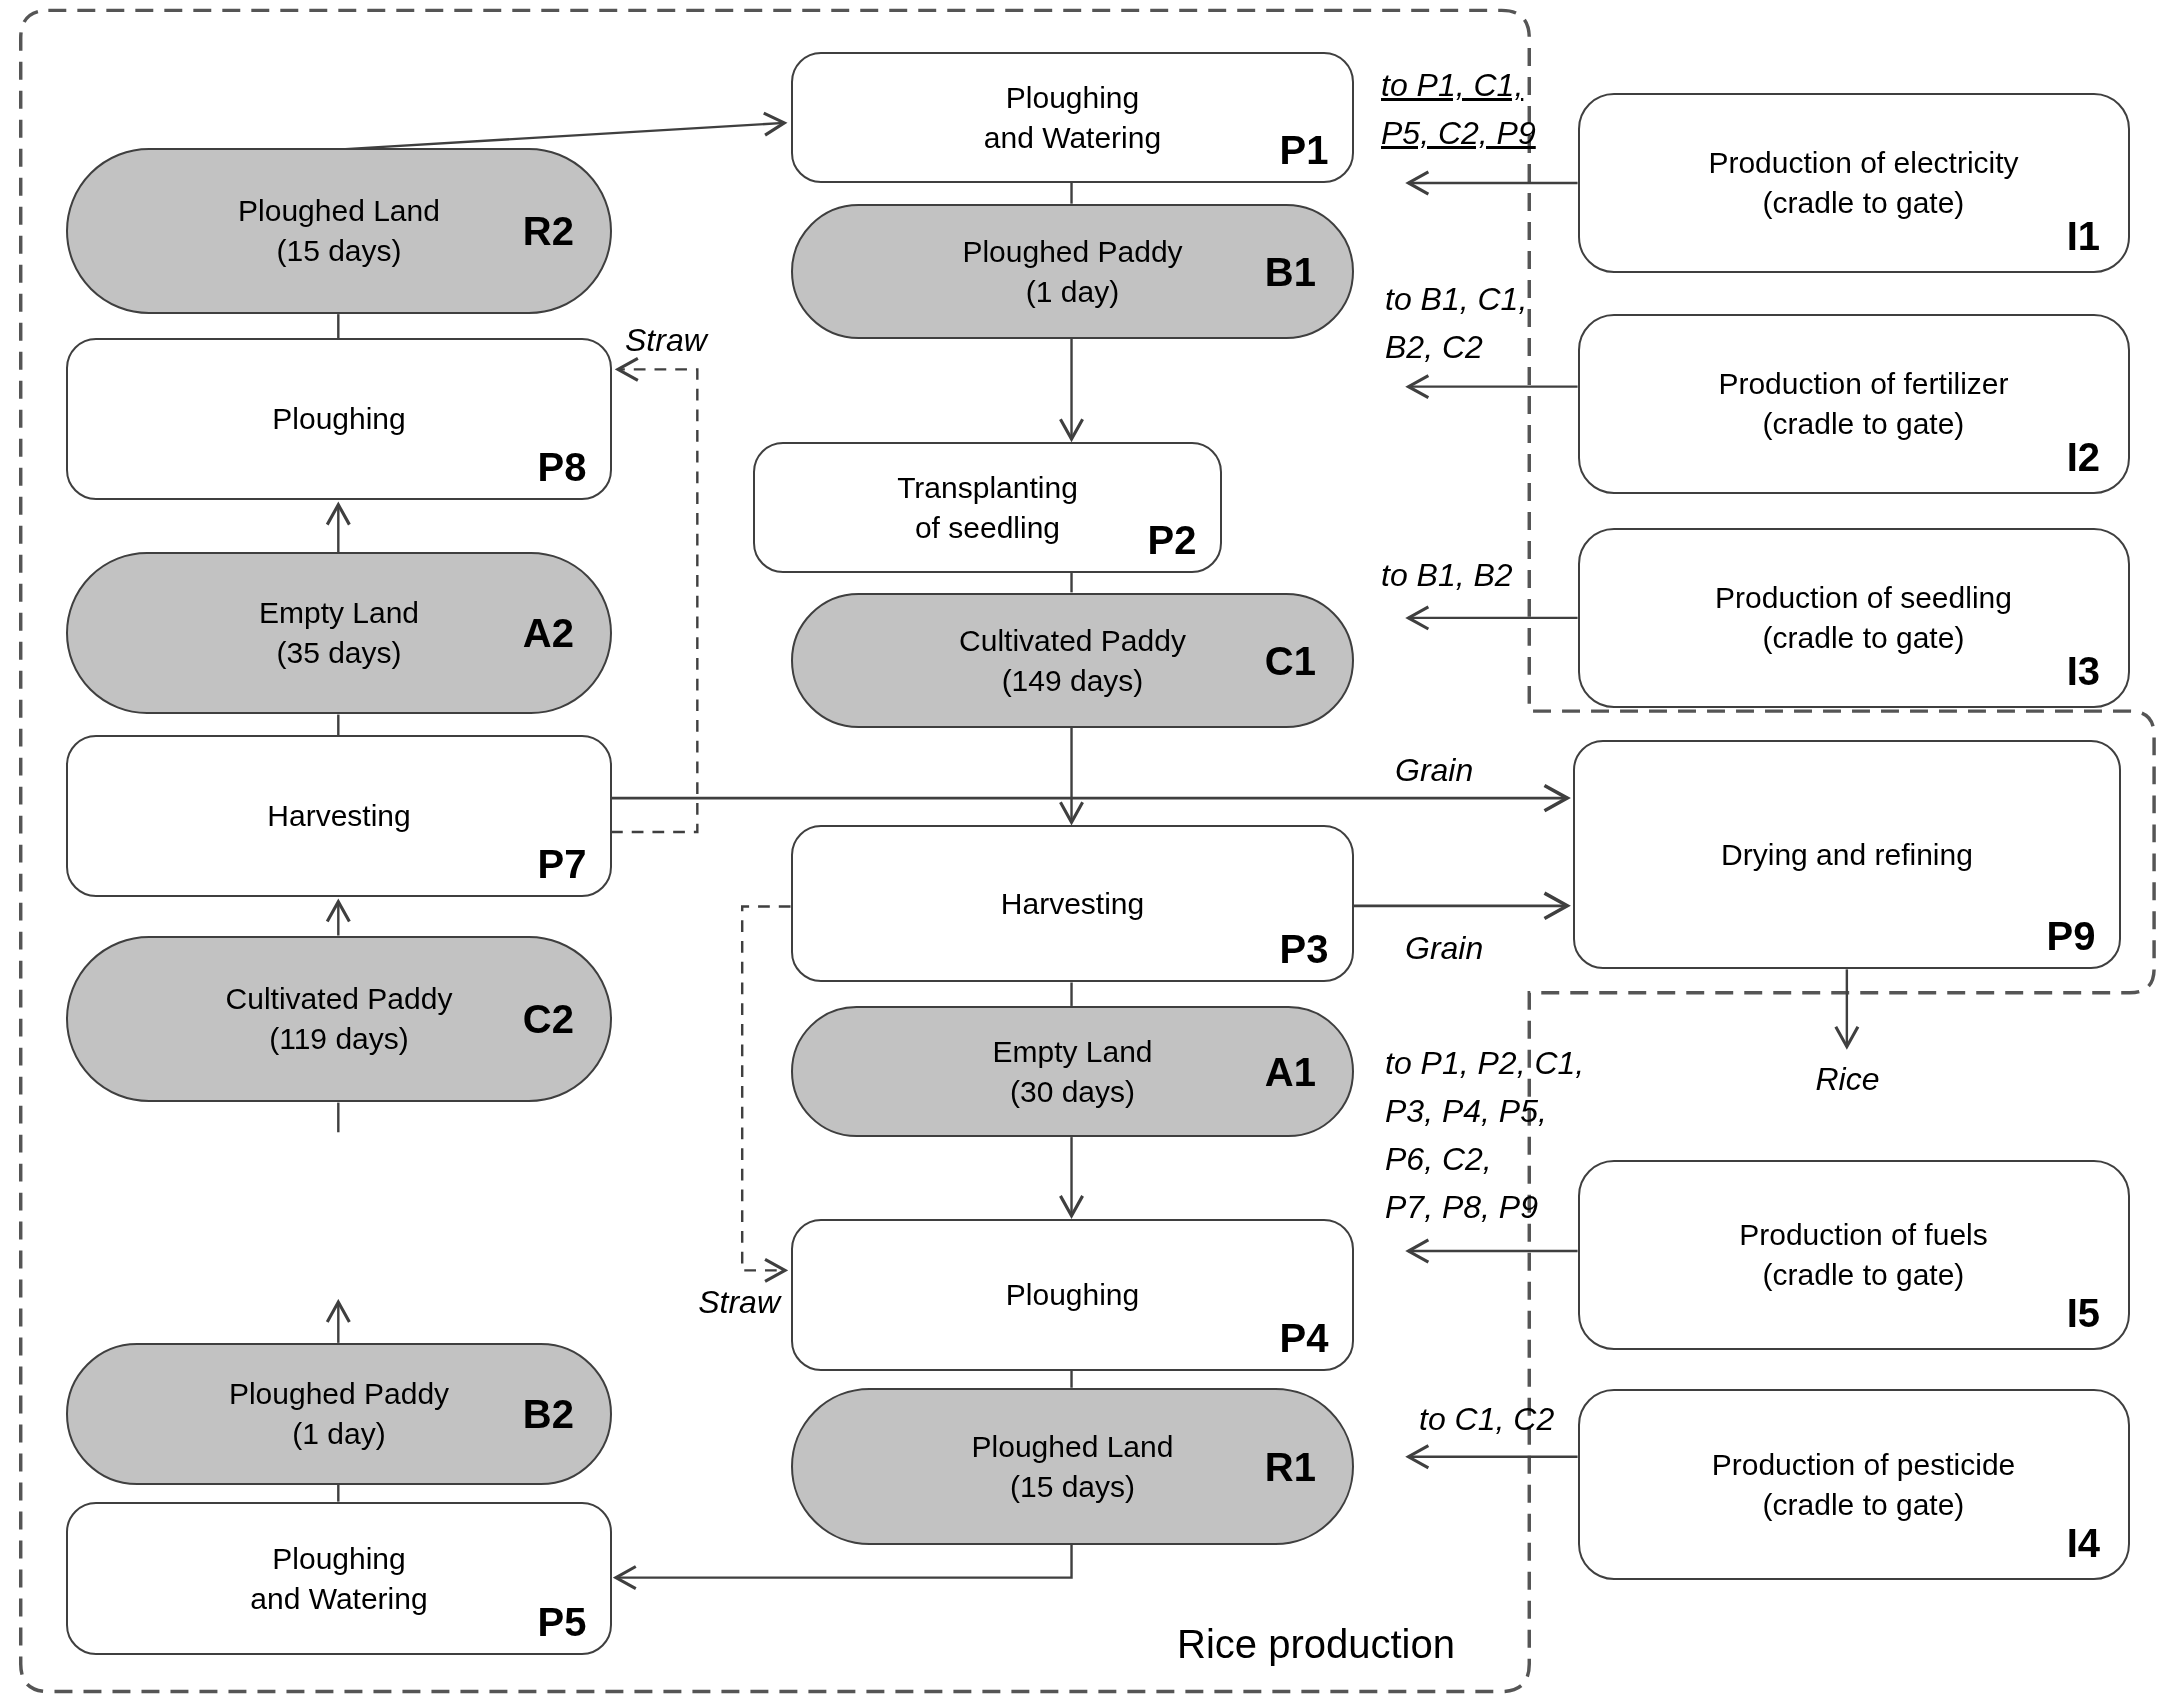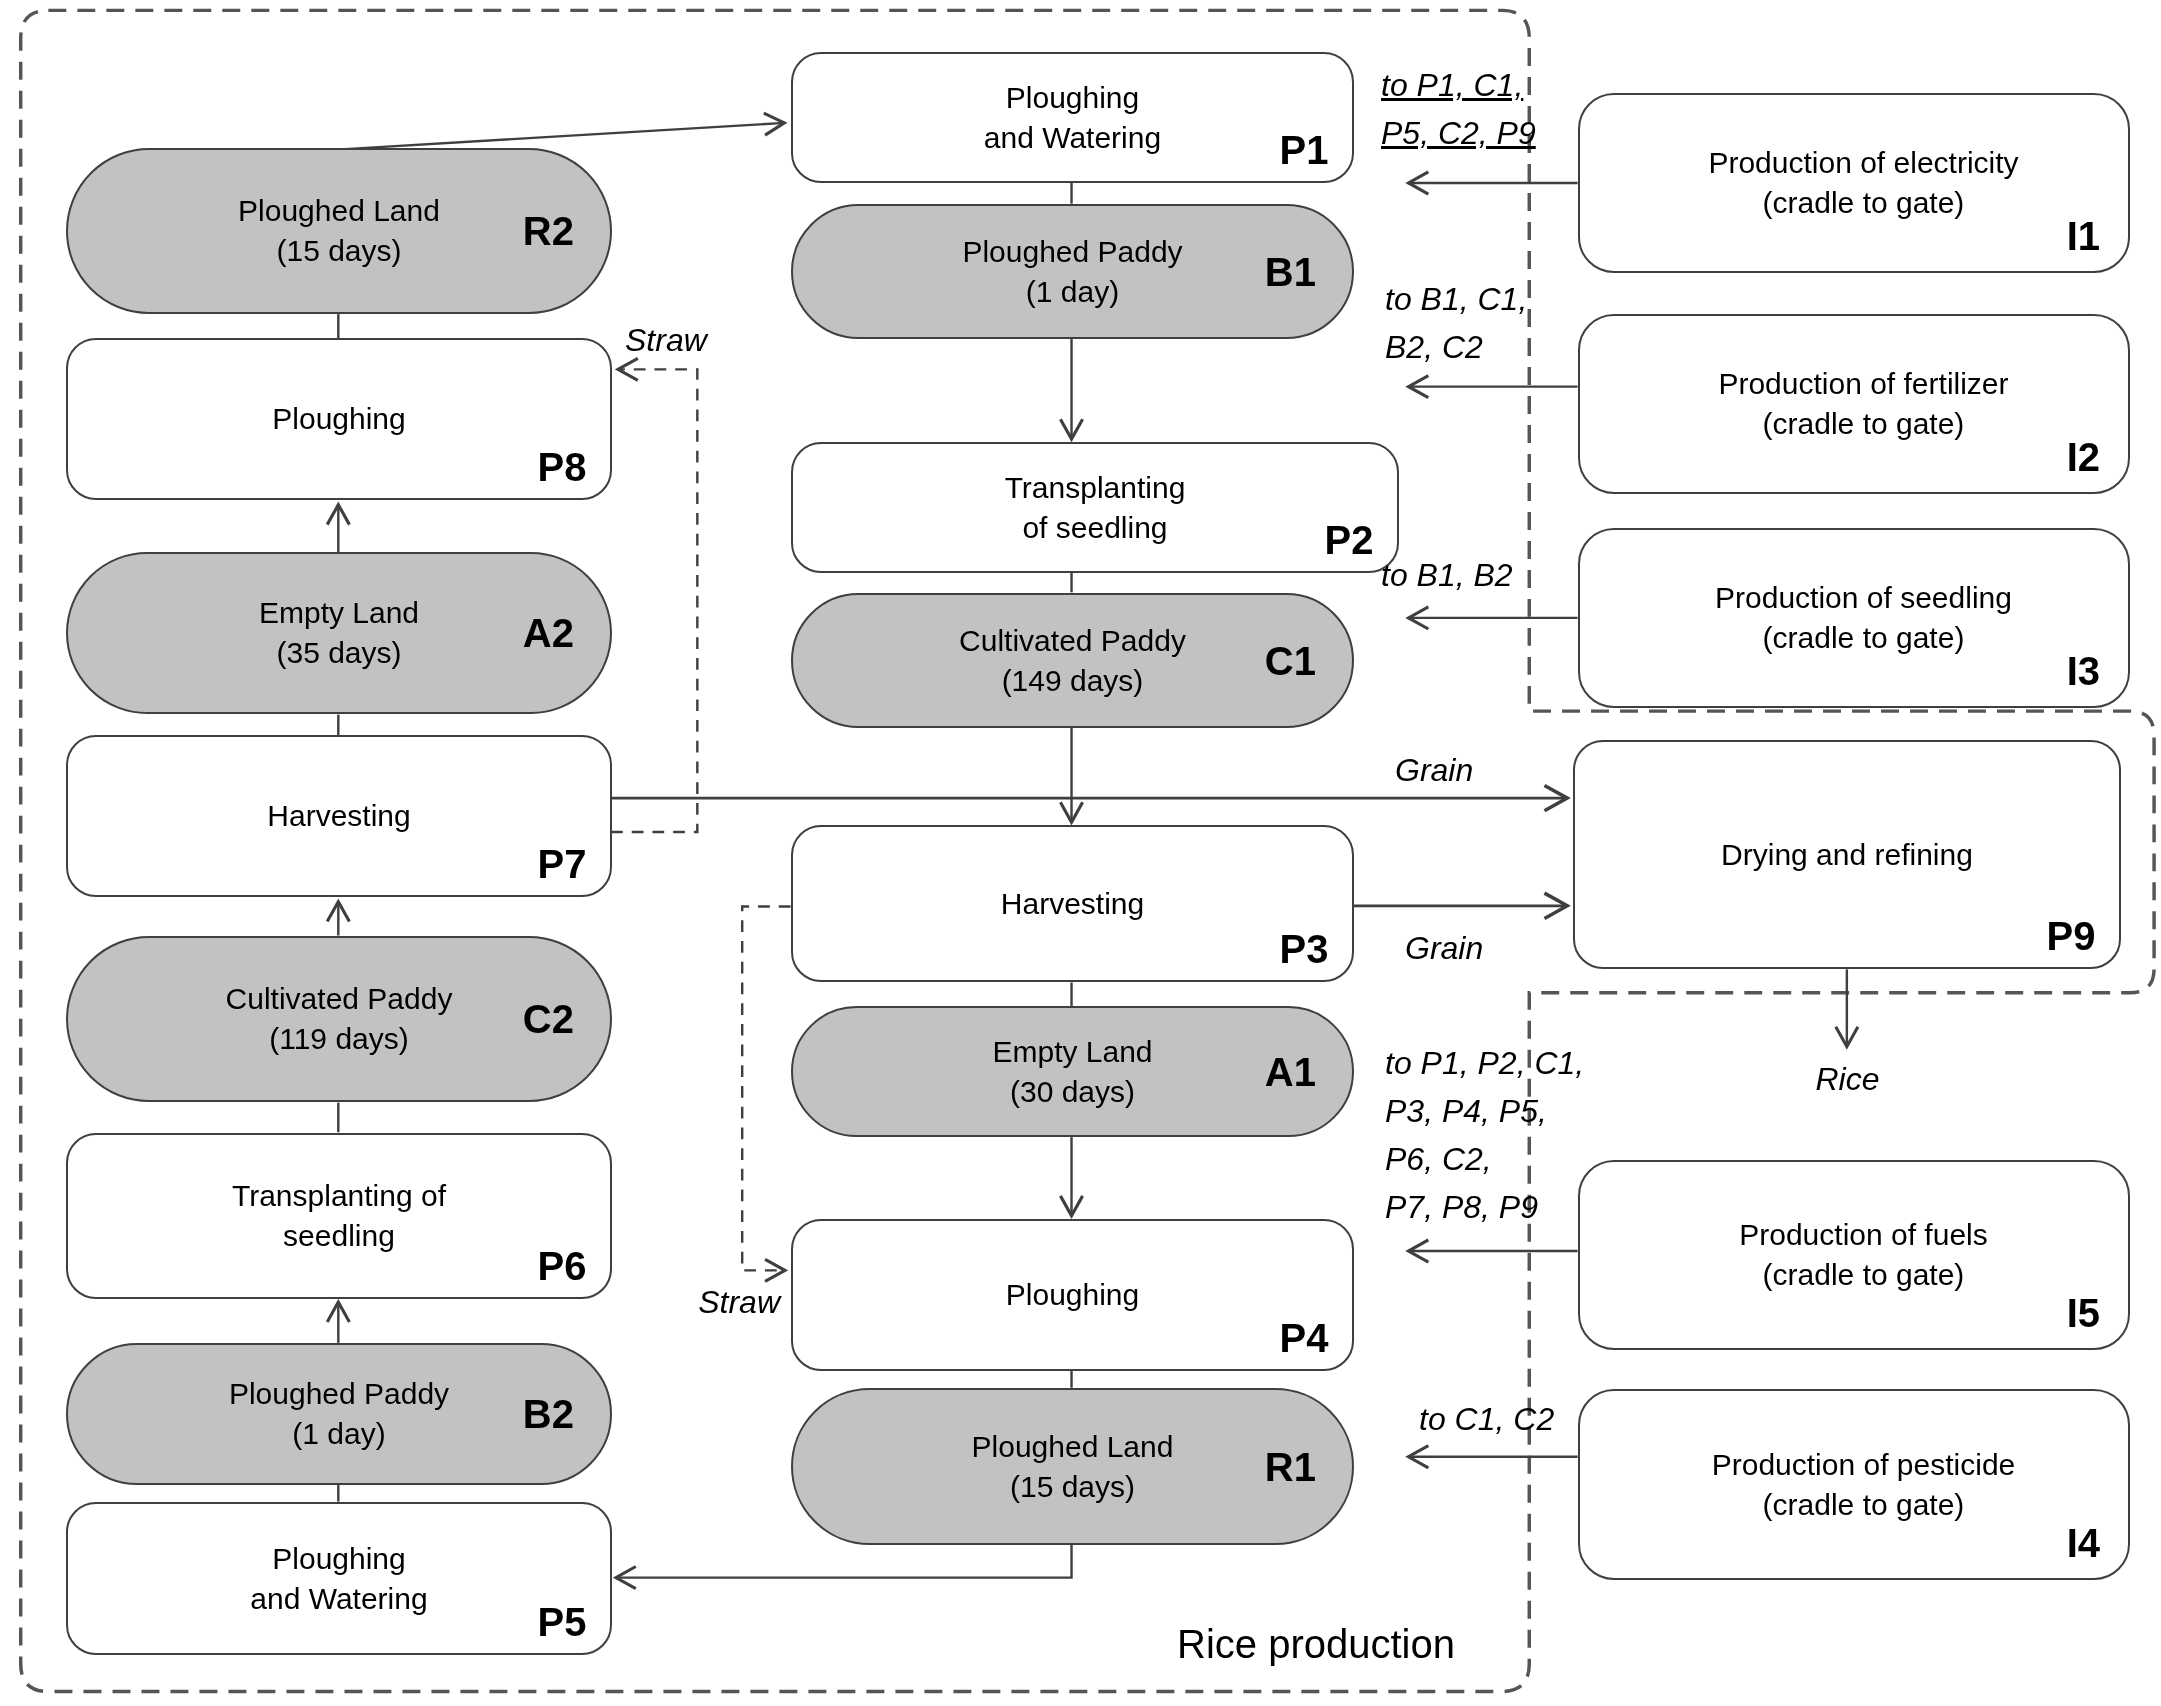--- a/index.html
+++ b/index.html
@@ -145,7 +145,7 @@
       </div>
     <span class="code">B1</span>
   </div>
-  <div class="node process" style="left:791px;top:442px;width:608px;height:131px">
+  <div class="node process" style="left:753px;top:442px;width:469px;height:131px">
     <div>
         <div>Transplanting</div>
         <div>of seedling</div>

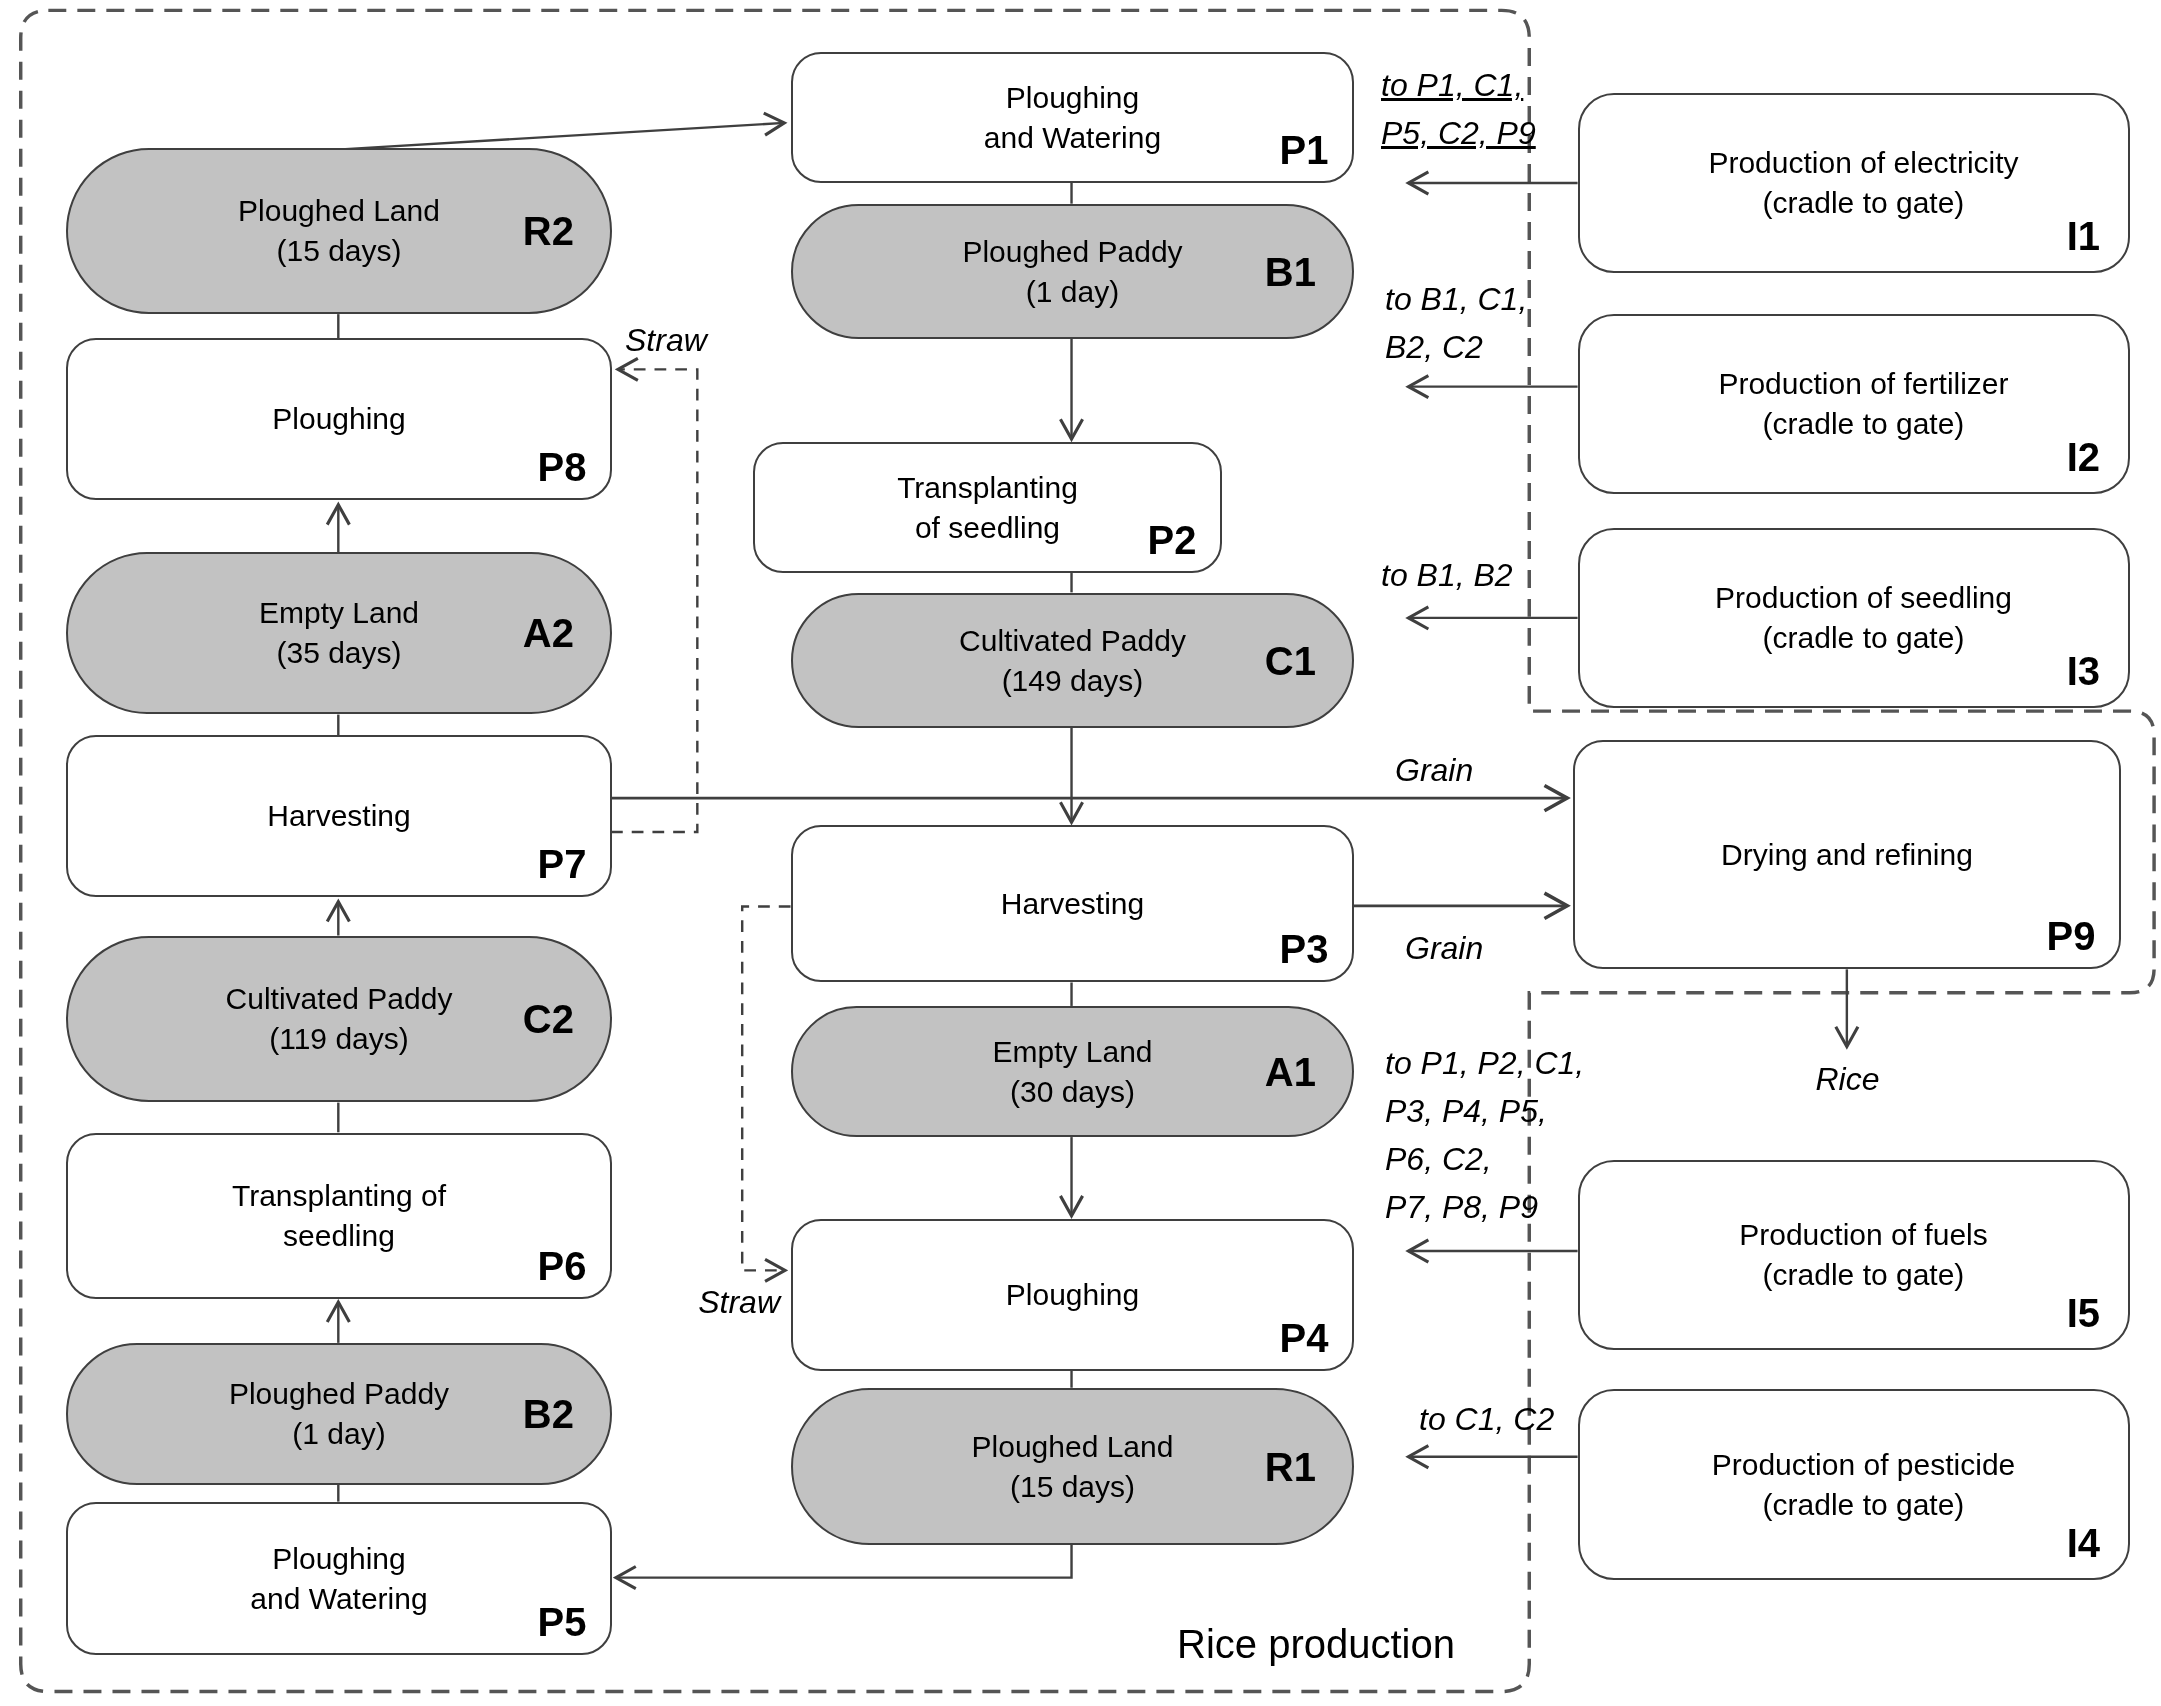--- a/index.html
+++ b/index.html
@@ -109,13 +109,6 @@
       </div>
     <span class="code">C2</span>
   </div>
-  <div class="node process" style="left:66px;top:1133px;width:546px;height:166px">
-    <div>
-        <div>Transplanting of</div>
-        <div>seedling</div>
-      </div>
-    <span class="code">P6</span>
-  </div>
   <div class="node state" style="left:66px;top:1343px;width:546px;height:142px">
     <div>
         <div>Ploughed Paddy</div>

